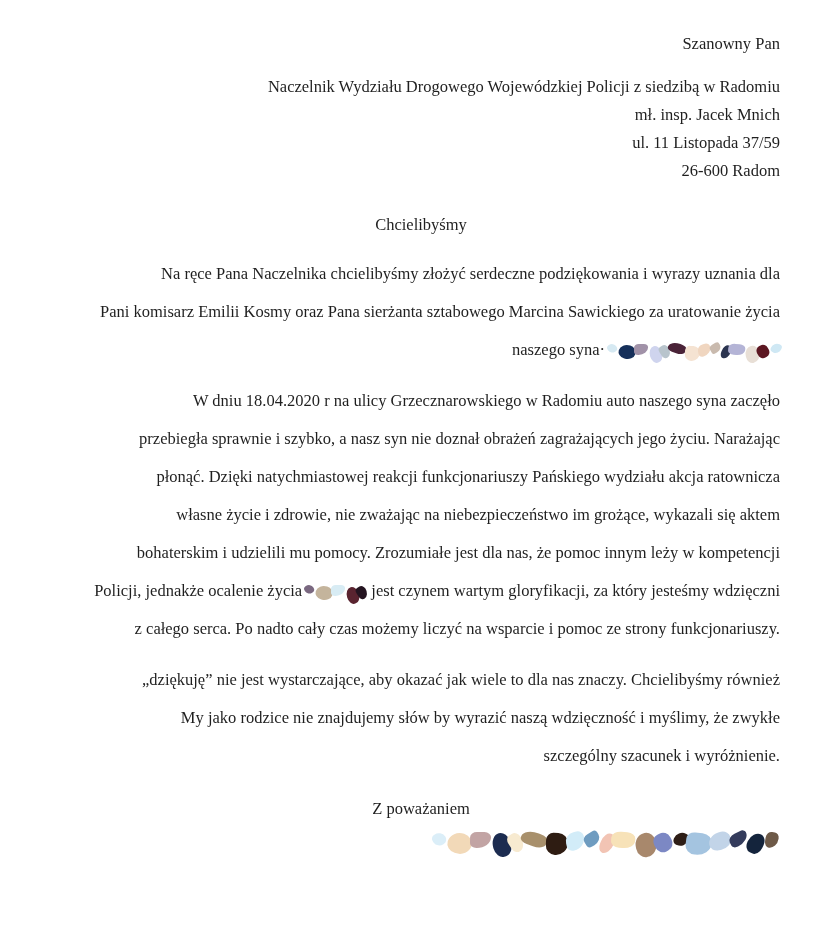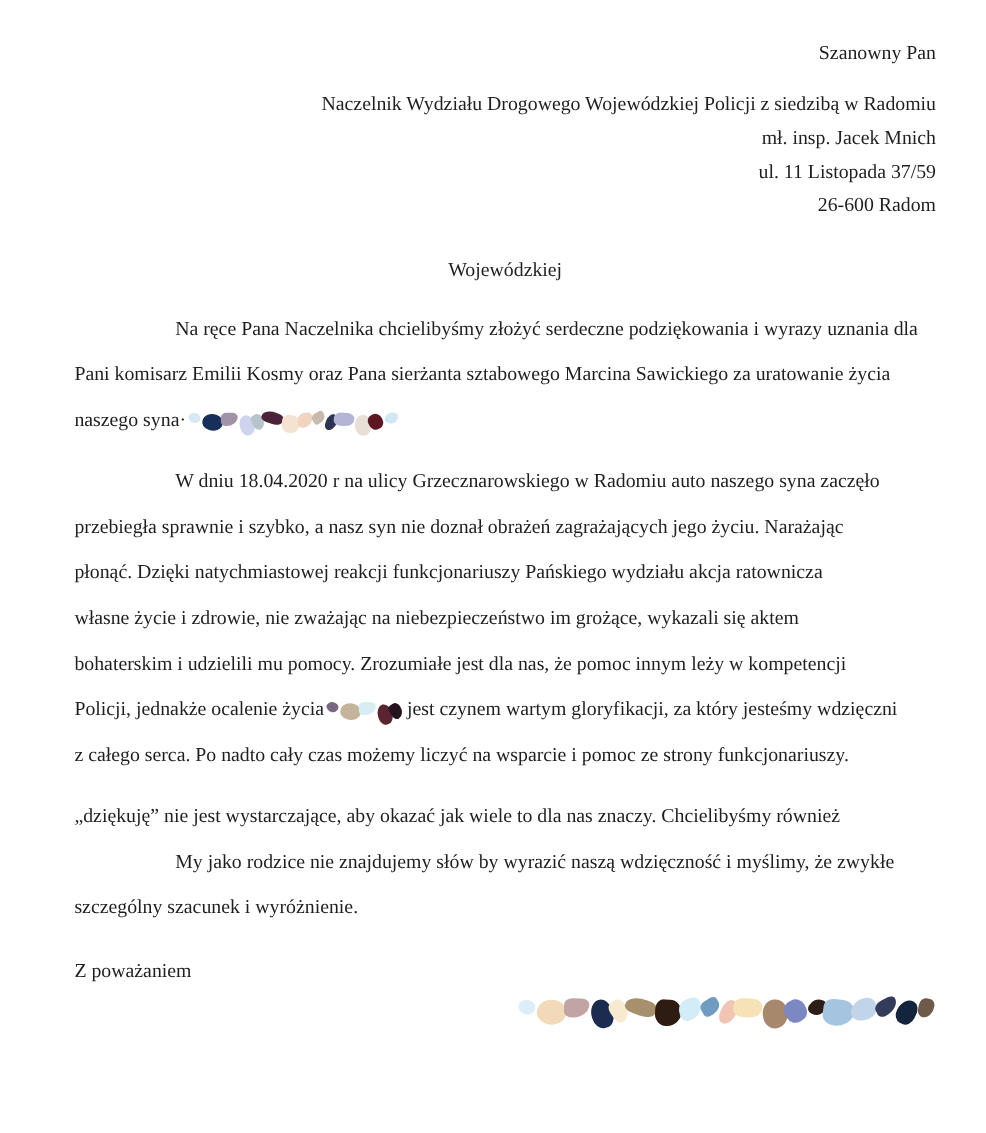--- a/index.html
+++ b/index.html
@@ -67,7 +67,7 @@
     <div>26-600 Radom</div>
   </div>
 
-  <div class="letter-title">Wojewódzkiej</div>
+  <div class="letter-title">Chcielibyśmy</div>
 
   <div class="para">
     <div class="line first-line">Na ręce Pana Naczelnika chcielibyśmy złożyć serdeczne podziękowania i wyrazy uznania dla</div>

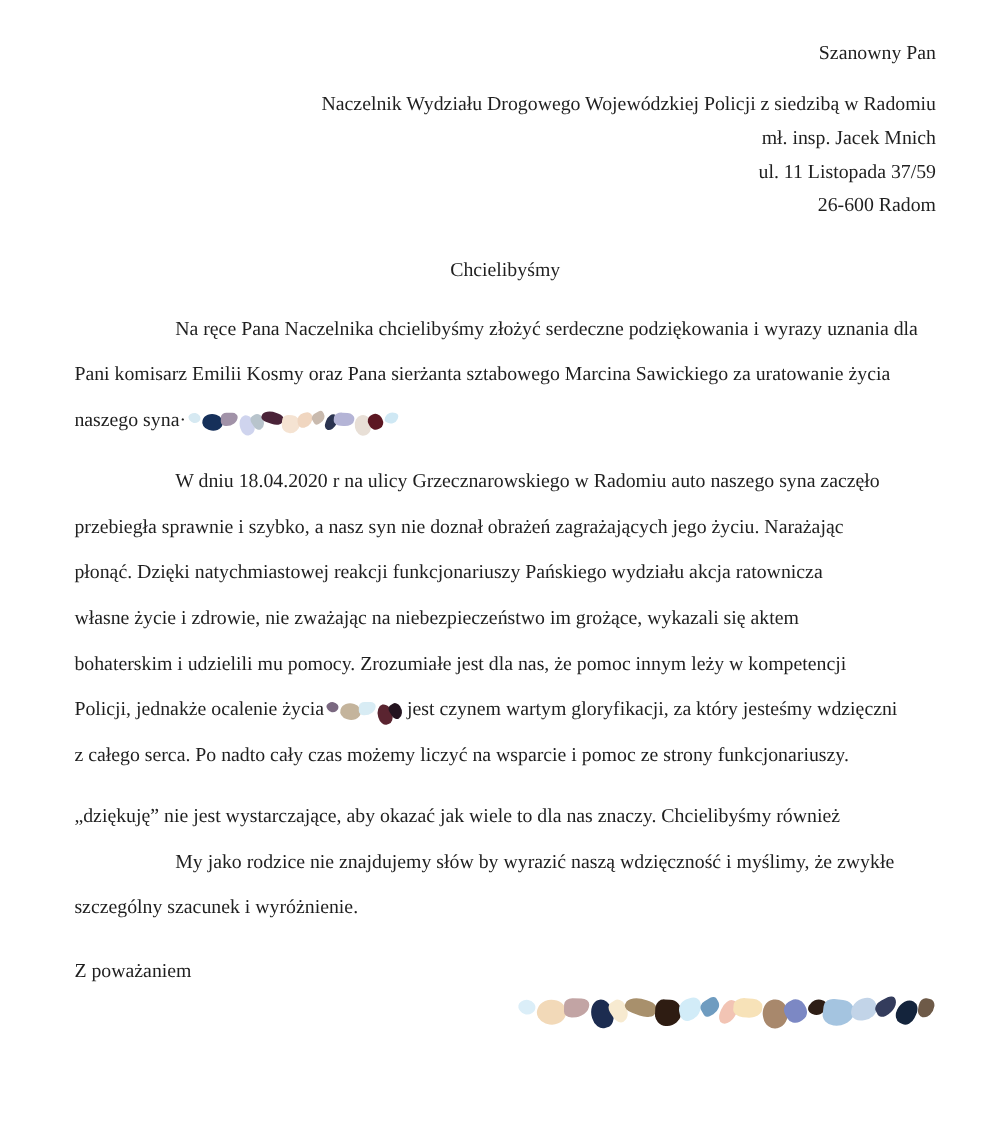--- a/index.html
+++ b/index.html
@@ -32,6 +32,7 @@
   .para {
     line-height: 38px;
     margin: 0 0 13px 0;
+    text-align: right;
   }
   .para .line { white-space: nowrap; }
   .para .first-line { text-indent: 84px; }

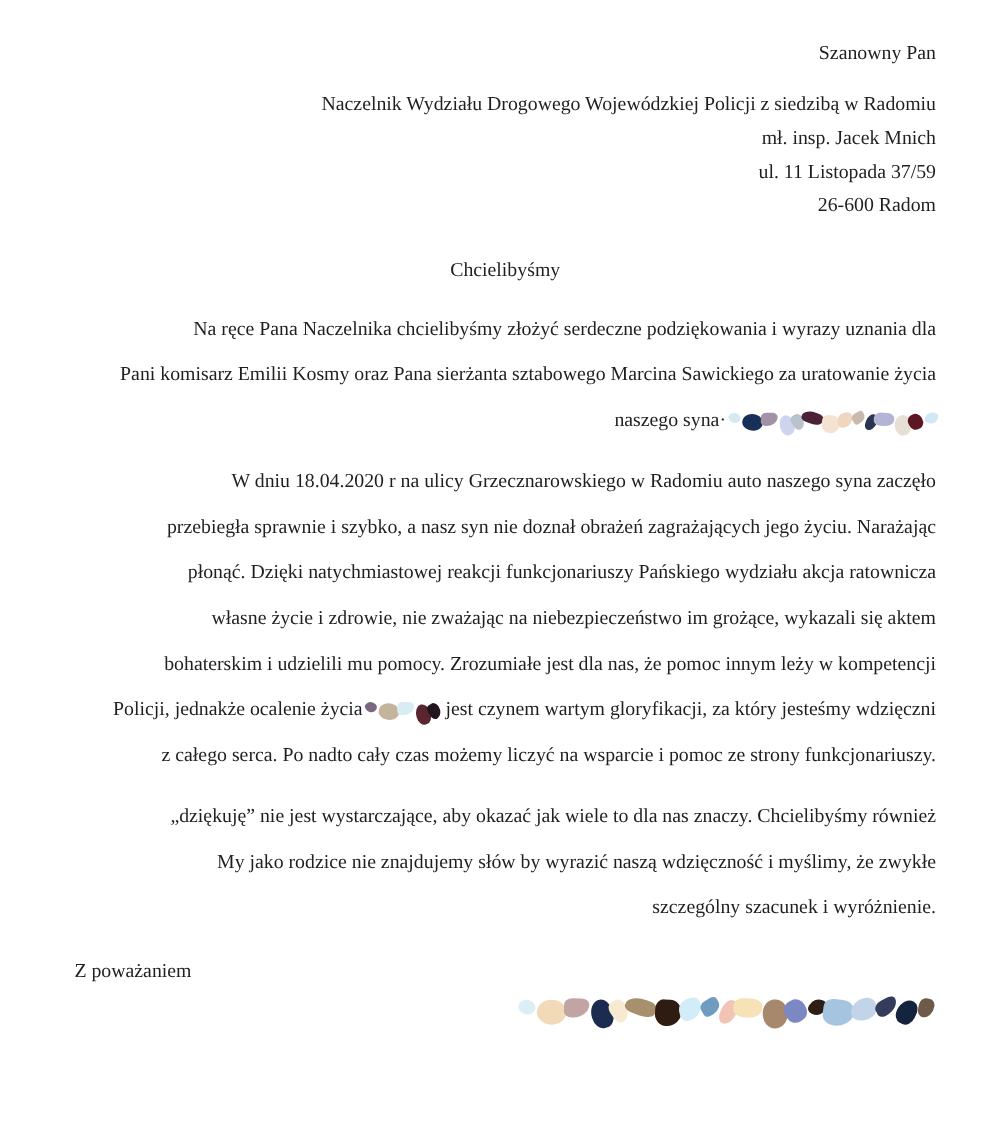--- a/index.html
+++ b/index.html
@@ -37,7 +37,7 @@
   .para .line { white-space: nowrap; }
   .para .first-line { text-indent: 84px; }
   .closing {
-    text-align: left;
+    text-align: center;
     line-height: 38px;
     margin-top: 15px;
   }

